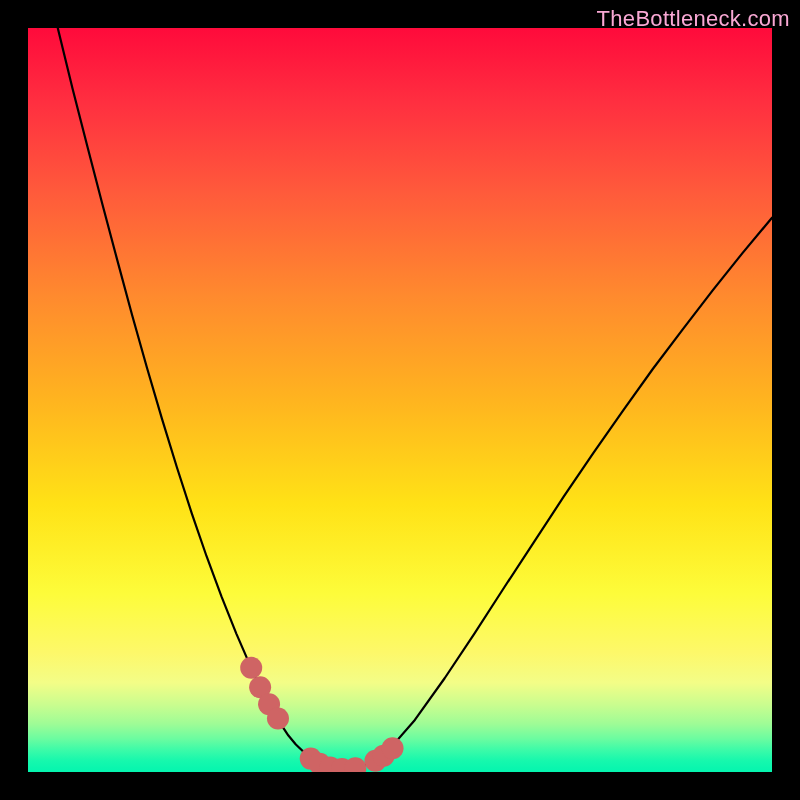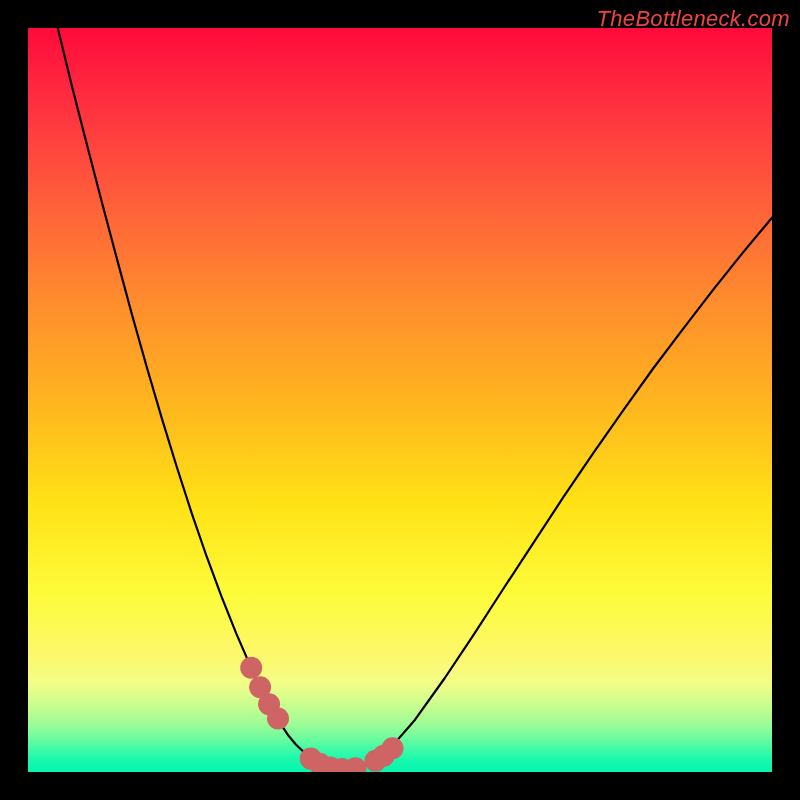--- a/index.html
+++ b/index.html
@@ -46,12 +46,11 @@
     position: absolute;
     top: 6px;
     right: 10px;
-    color: #ef4444;
+    color: #f9a8d4;
     font-size: 22px;
     font-weight: 500;
     letter-spacing: 0.3px;
     user-select: none;
-    font-style: italic;
   }
   svg {
     position: absolute;

